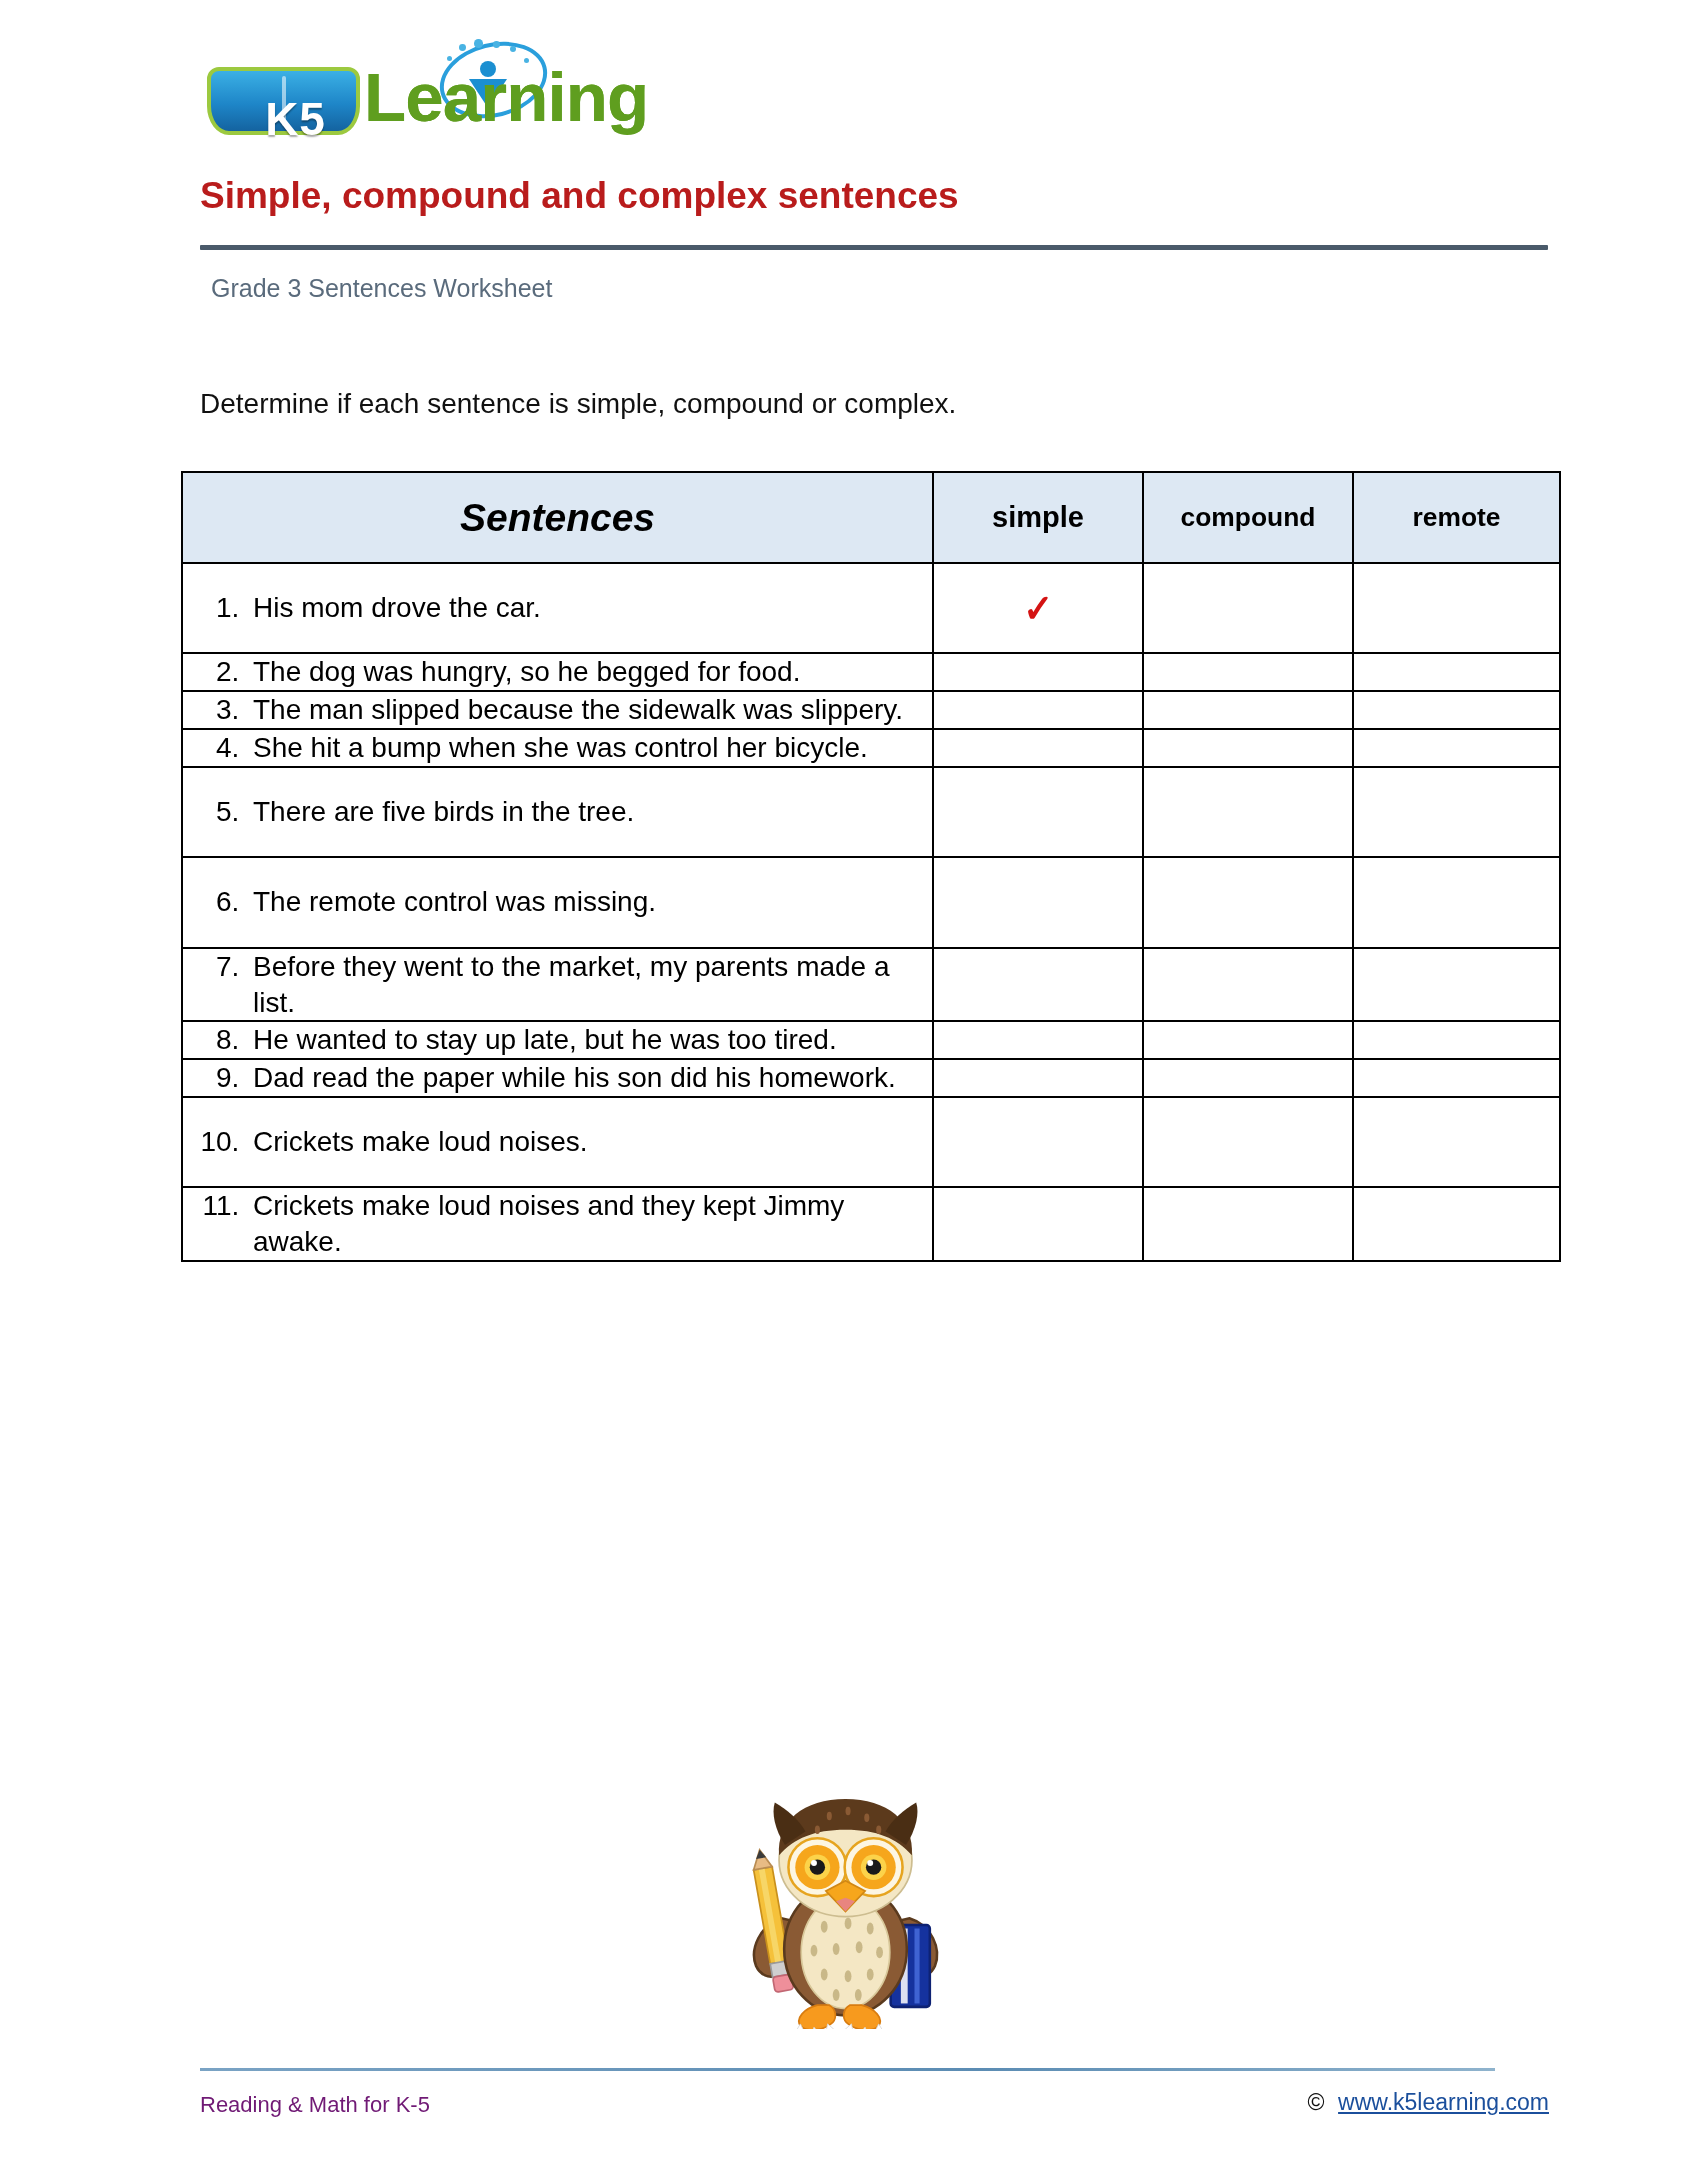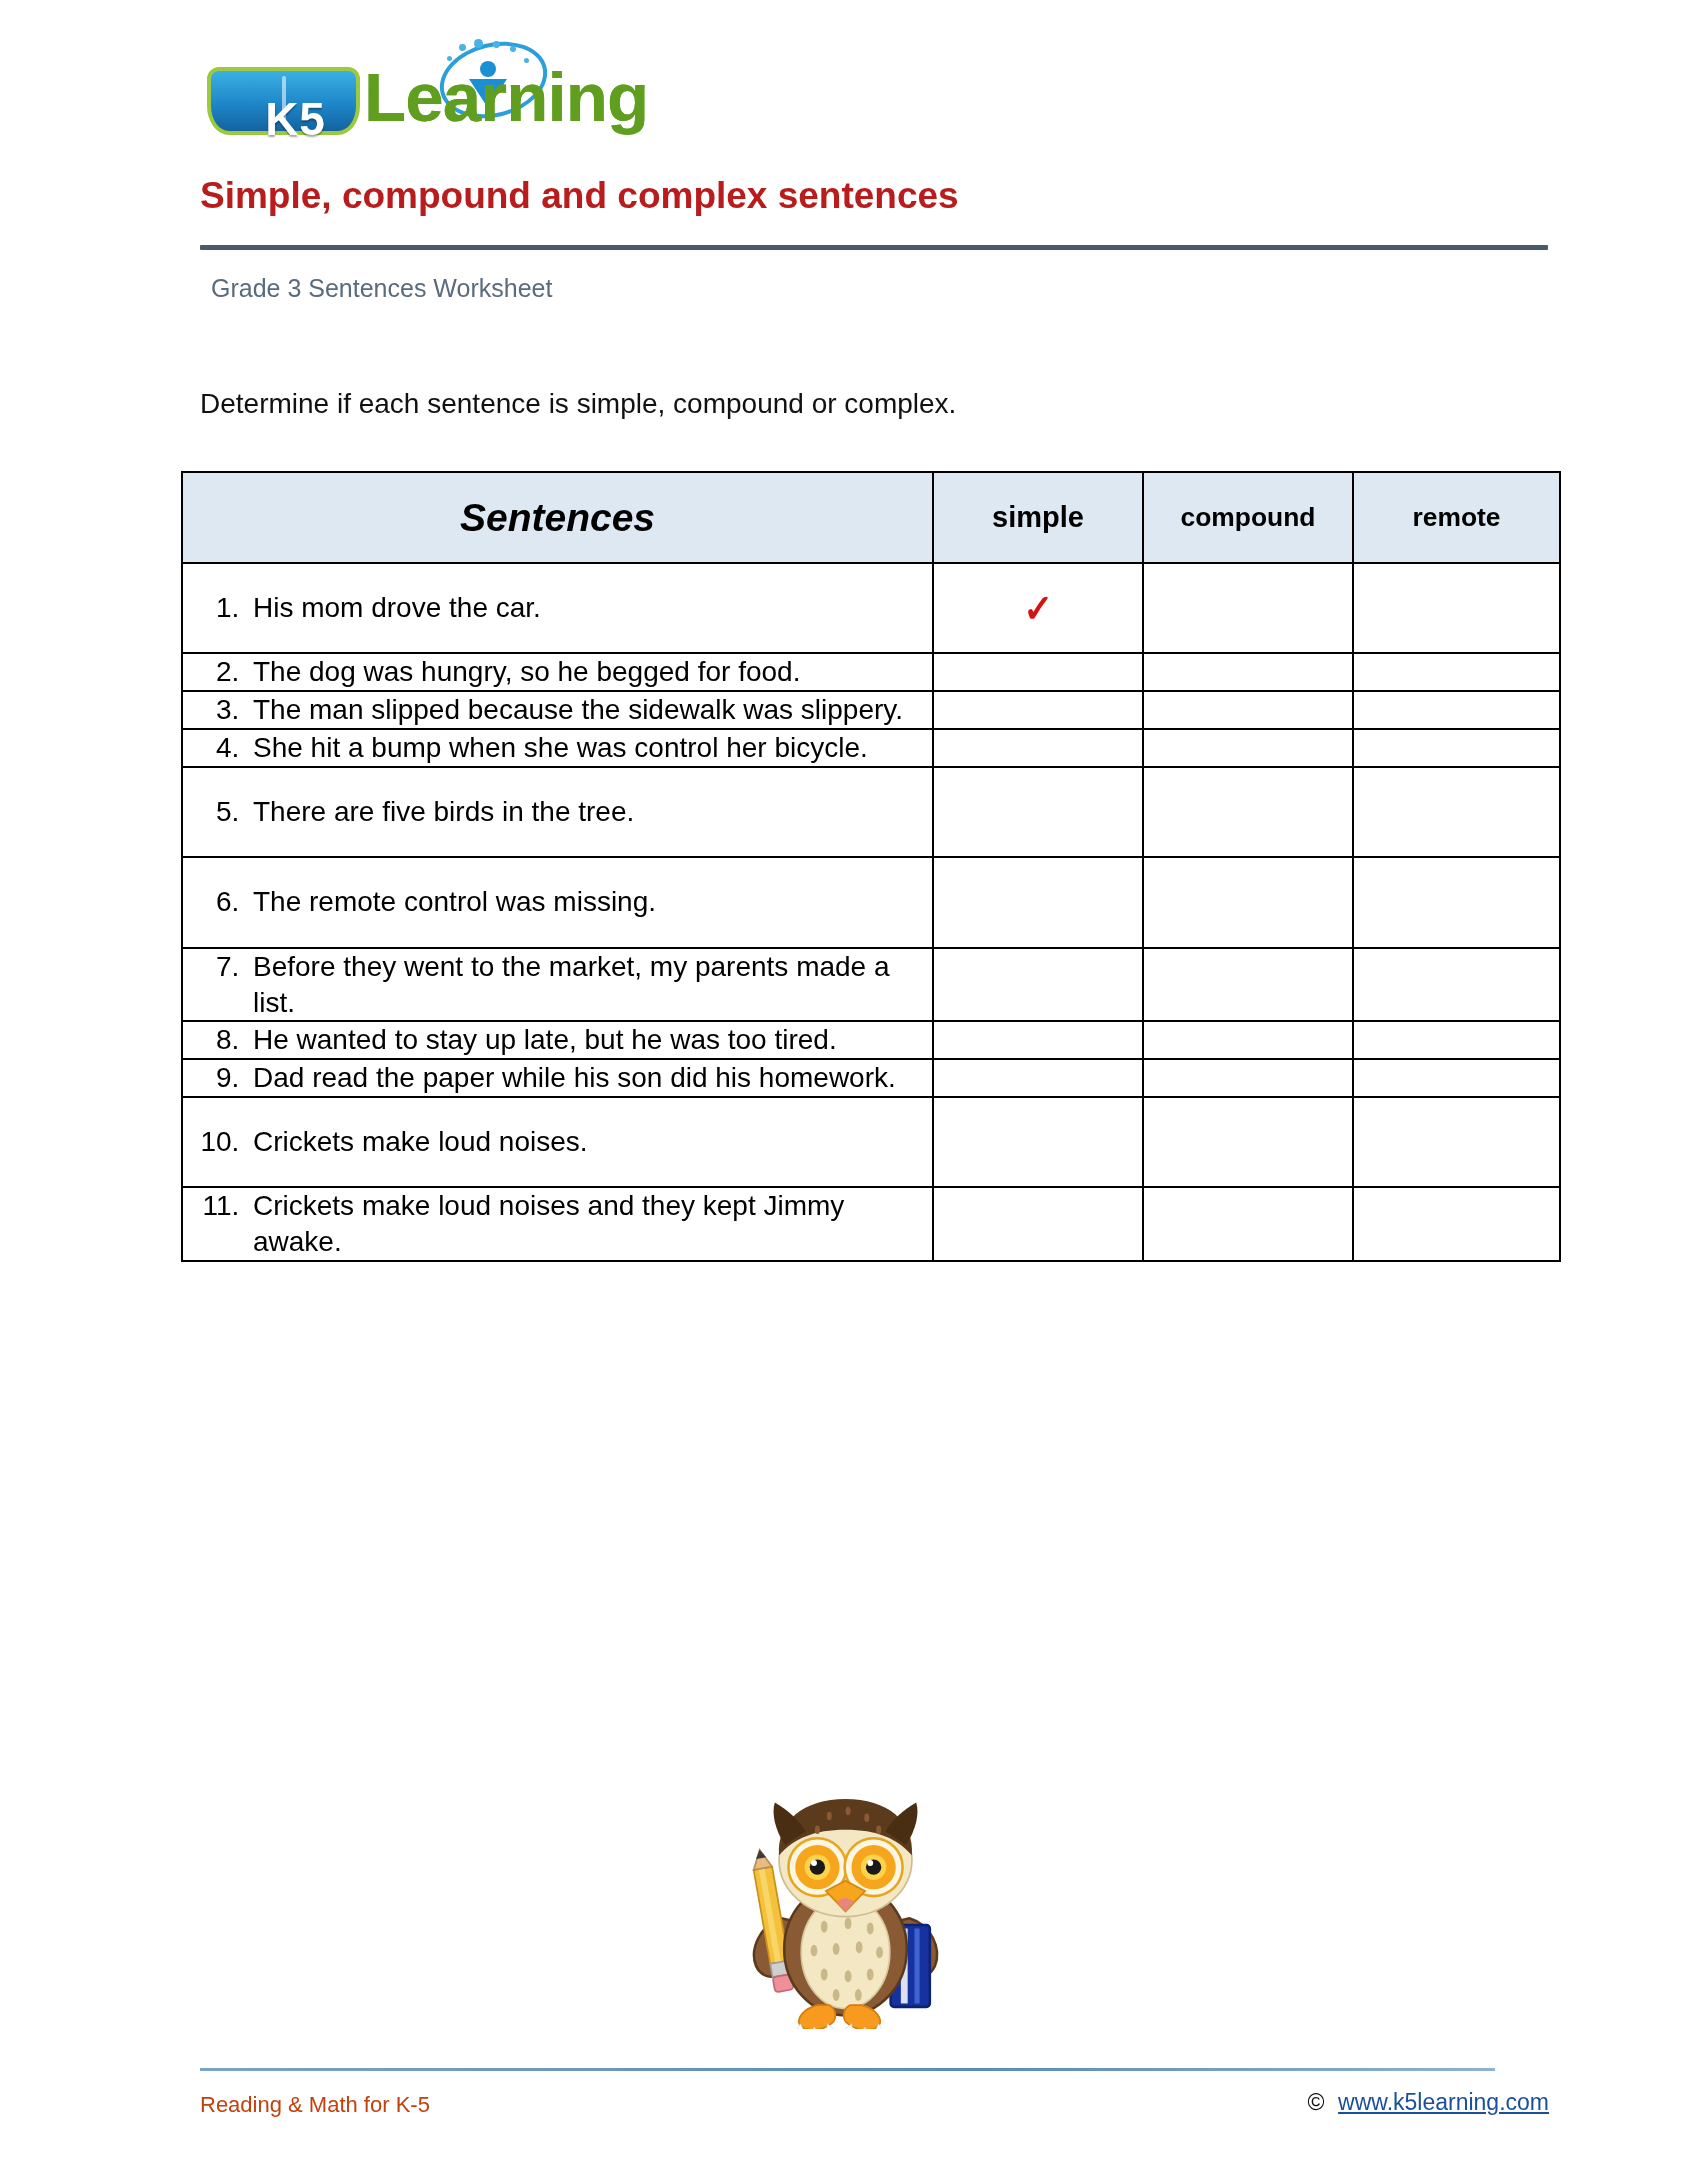--- a/index.html
+++ b/index.html
@@ -252,7 +252,7 @@
     left: 200px;
     top: 2092px;
     font-size: 22px;
-    color: #c2410c;
+    color: #701a75;
     white-space: nowrap;
   }
   .footer-right {

